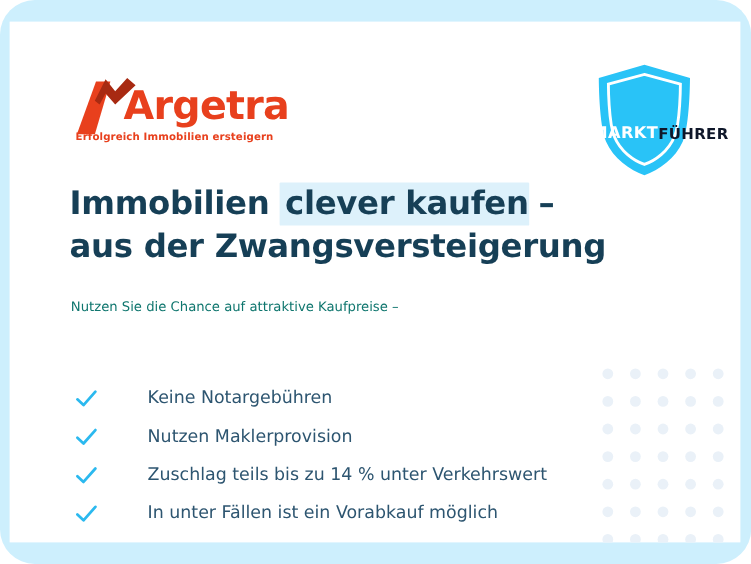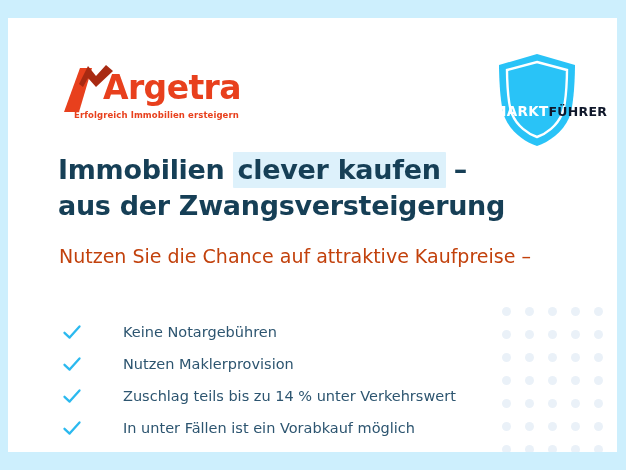--- a/index.html
+++ b/index.html
@@ -21,6 +21,7 @@
     height: 470px;
     background: #cdeffd;   
     box-sizing: border-box;
+    border-radius: 29px;
   }
   #card {
     position: absolute;

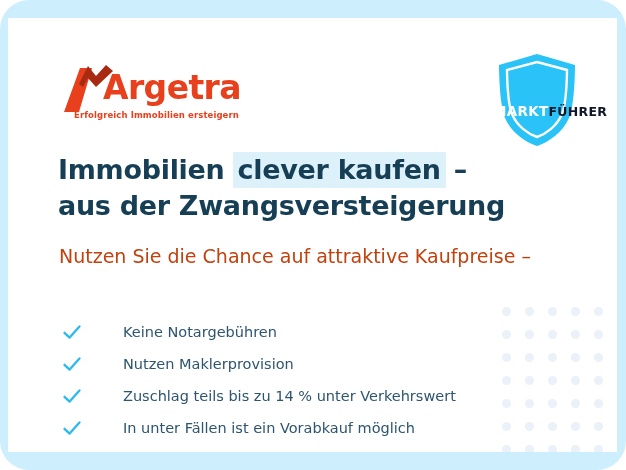--- a/index.html
+++ b/index.html
@@ -84,7 +84,7 @@
   }
   #logo-tagline {
     margin-top: -2px;
-    margin-left: 12px;
+    margin-left: 1px;
     font-family: "DejaVu Sans", sans-serif;
     font-size: 8.5px;
     font-weight: bold;

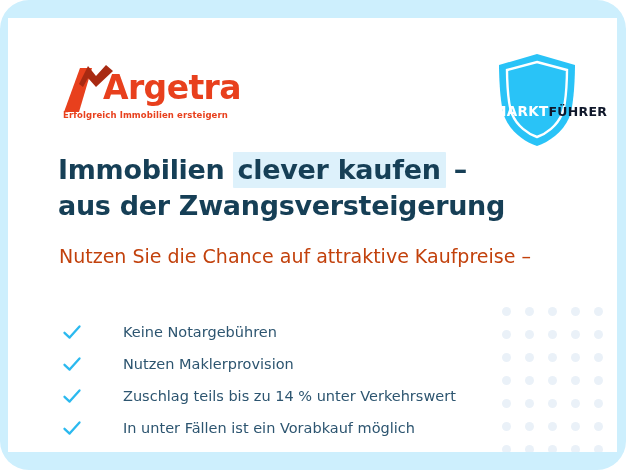--- a/index.html
+++ b/index.html
@@ -157,7 +157,7 @@
   }
   #headline .hl {
     background: #ddf1fb;
-    padding: 2px 5px 3px 5px;
+    padding: 2px 0 3px 5px;
     margin: 0 -1px;
     border-radius: 1px;
   }

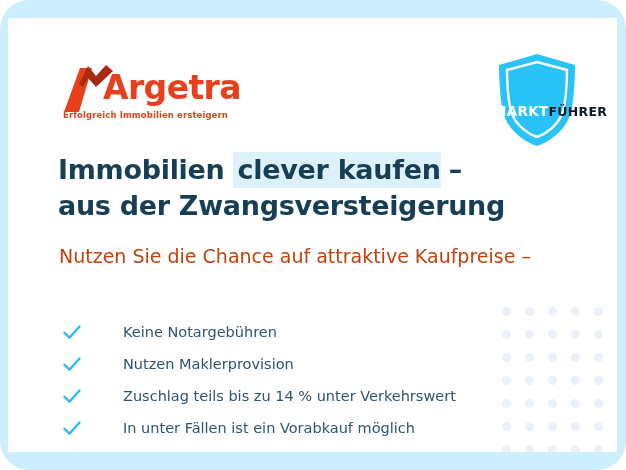--- a/index.html
+++ b/index.html
@@ -169,9 +169,9 @@
     top: 224px;
     z-index: 2;
     font-family: "DejaVu Sans", sans-serif;
-    font-size: 19px;
+    font-size: 11px;
     line-height: 28px;
-    color: #c2410c;
+    color: #0f766e;
     white-space: nowrap;
   }
 

